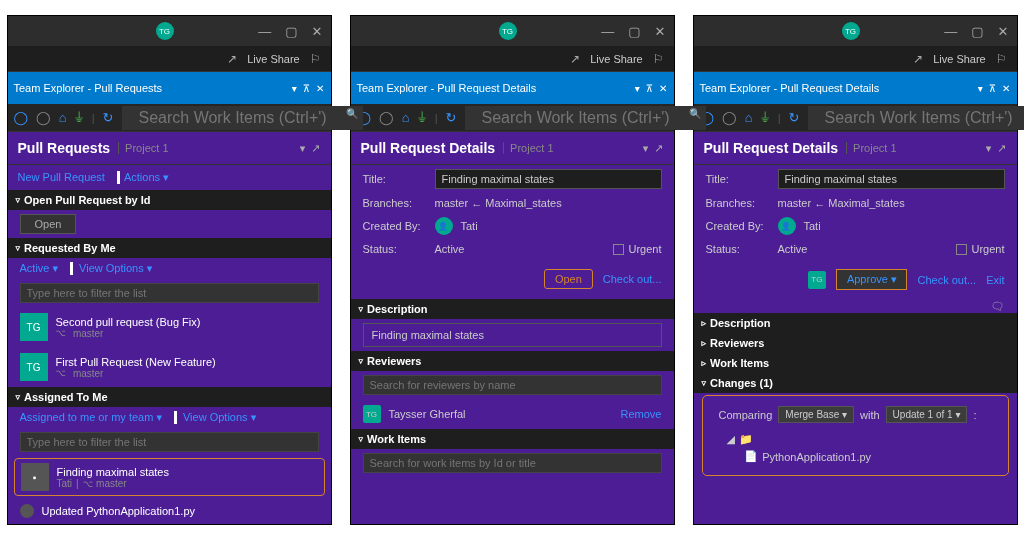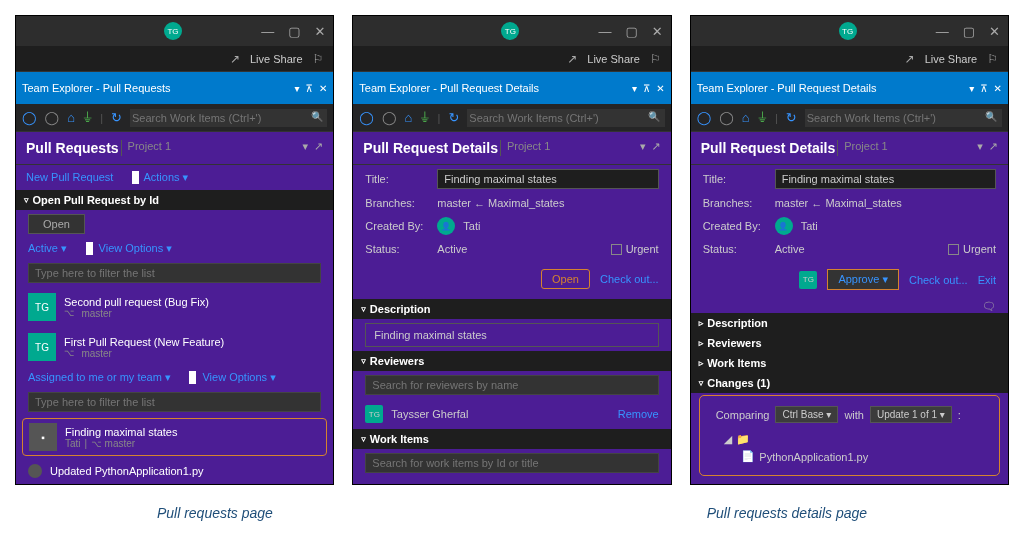--- a/index.html
+++ b/index.html
@@ -17,7 +17,7 @@
 .tb-icon{color:#3794ff;font-size:13px;cursor:pointer}
 .tb-icon.grey{color:#888}
 .tb-icon.green{color:#5c5}
-.search{flex:1;background:#333;border:none;color:#aaa;padding:3px 2px;font-size:11px}
+.search{flex:1;background:#333;border:none;color:#aaa;padding:3px 17px;font-size:16px}
 .search-wrap{flex:1;position:relative;display:flex}
 .search-wrap::after{content:'🔍';position:absolute;right:4px;top:2px;font-size:10px;color:#aaa}
 .page-title{display:flex;padding:8px 10px;gap:2px;border-bottom:1px solid #333}

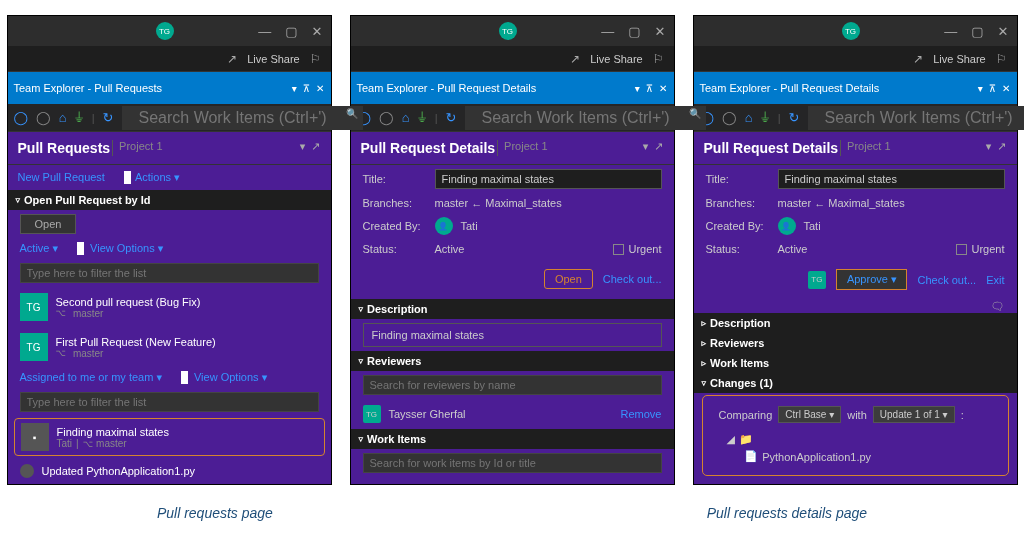--- a/index.html
+++ b/index.html
@@ -20,7 +20,7 @@
 .search{flex:1;background:#333;border:none;color:#aaa;padding:3px 17px;font-size:16px}
 .search-wrap{flex:1;position:relative;display:flex}
 .search-wrap::after{content:'🔍';position:absolute;right:4px;top:2px;font-size:10px;color:#aaa}
-.page-title{display:flex;padding:8px 10px;gap:2px;border-bottom:1px solid #333}
+.page-title{display:flex;align-items:center;padding:8px 10px;gap:8px;border-bottom:1px solid #333}
 .page-title h2{font-size:14px;color:#fff;font-weight:600}
 .page-title .proj{color:#888;font-size:11px;border-left:1px solid #555;padding-left:6px}
 .page-title .end{margin-left:auto;display:flex;gap:6px;color:#aaa}

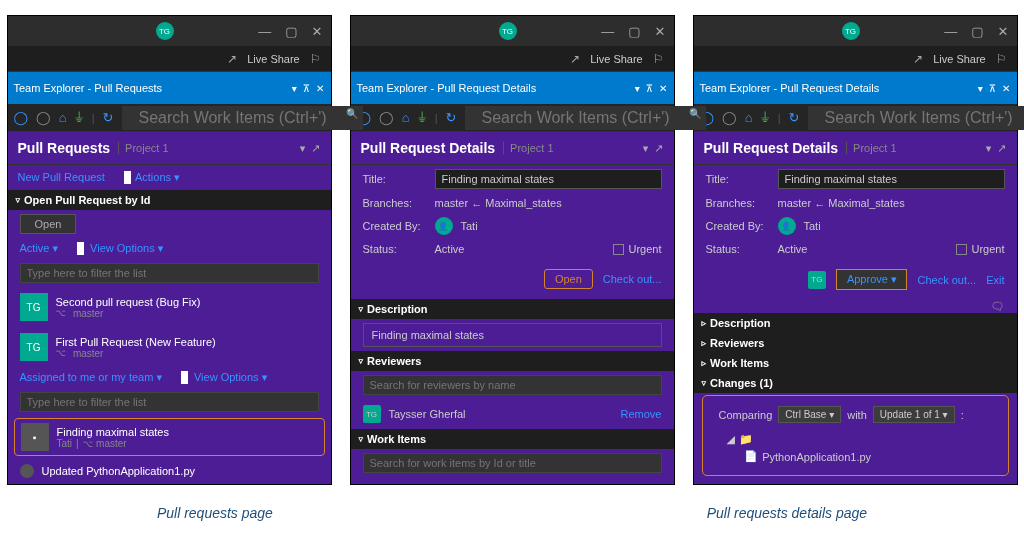--- a/index.html
+++ b/index.html
@@ -26,7 +26,7 @@
 .page-title .end{margin-left:auto;display:flex;gap:6px;color:#aaa}
 .links{display:flex;gap:4px;padding:6px 10px;font-size:11px}
 .link{color:#3794ff;cursor:pointer}
-.link.sep{border-right:7px solid #ffffff;padding-right:19px}
+.link.sep{border-right:3px solid #ffffff;padding-right:12px}
 .section-hdr{display:flex;align-items:center;padding:4px 8px;background:#1e1e1e;font-weight:600;color:#fff;font-size:11px;cursor:pointer}
 .section-hdr::before{content:'▿';margin-right:4px;font-size:9px}
 .section-hdr.collapsed::before{content:'▹'}

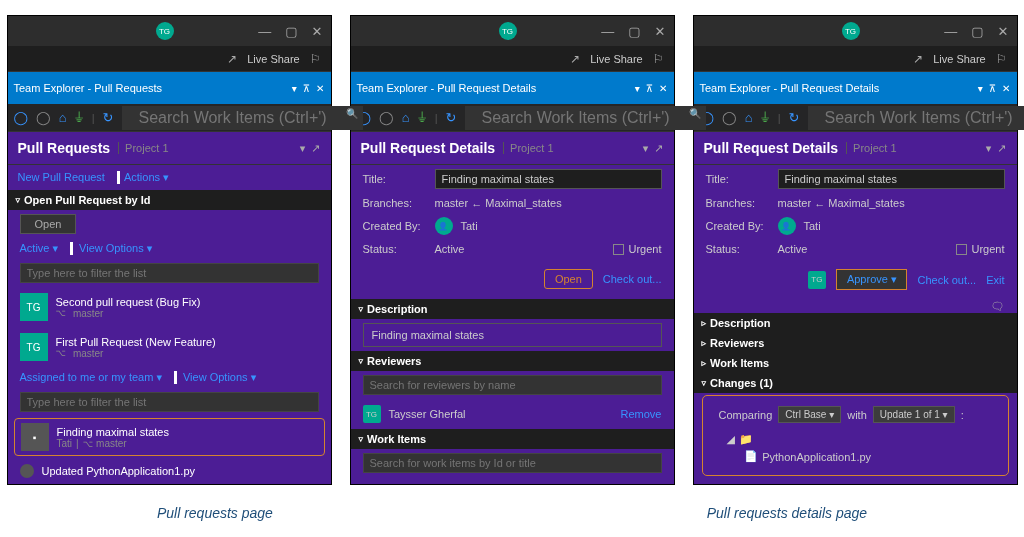--- a/index.html
+++ b/index.html
@@ -118,6 +118,7 @@
   <div class="input-row">
     <button class="btn">Open</button>
   </div>
+  <div class="section-hdr">Requested By Me</div>
   <div class="filter-row">
     <span class="link sep">Active ▾</span>
     <span class="link">View Options ▾</span>

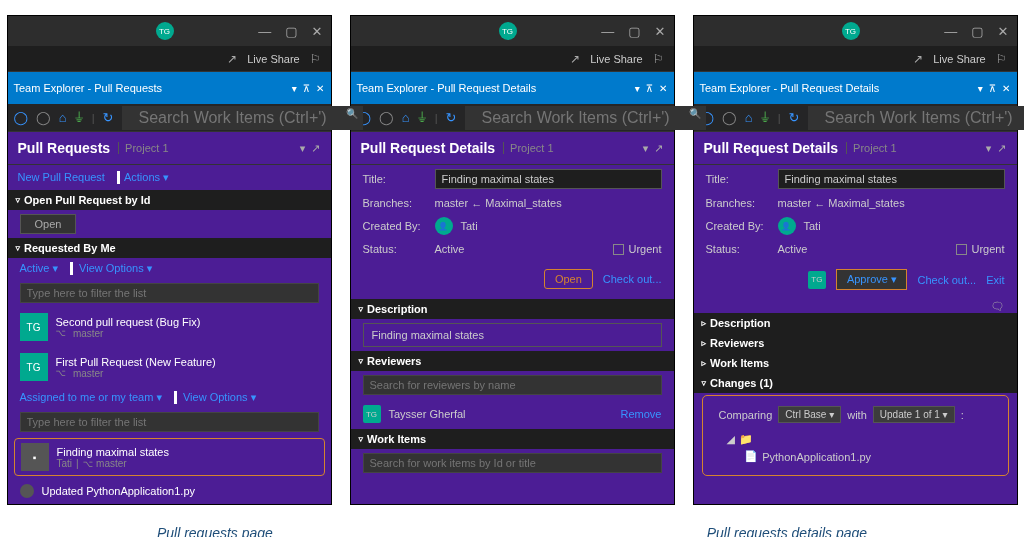--- a/index.html
+++ b/index.html
@@ -140,6 +140,7 @@
       <span class="b fb">master</span>
     </div>
   </div>
+  <div class="section-hdr">Assigned To Me</div>
   <div class="filter-row">
     <span class="link sep">Assigned to me or my team ▾</span>
     <span class="link">View Options ▾</span>

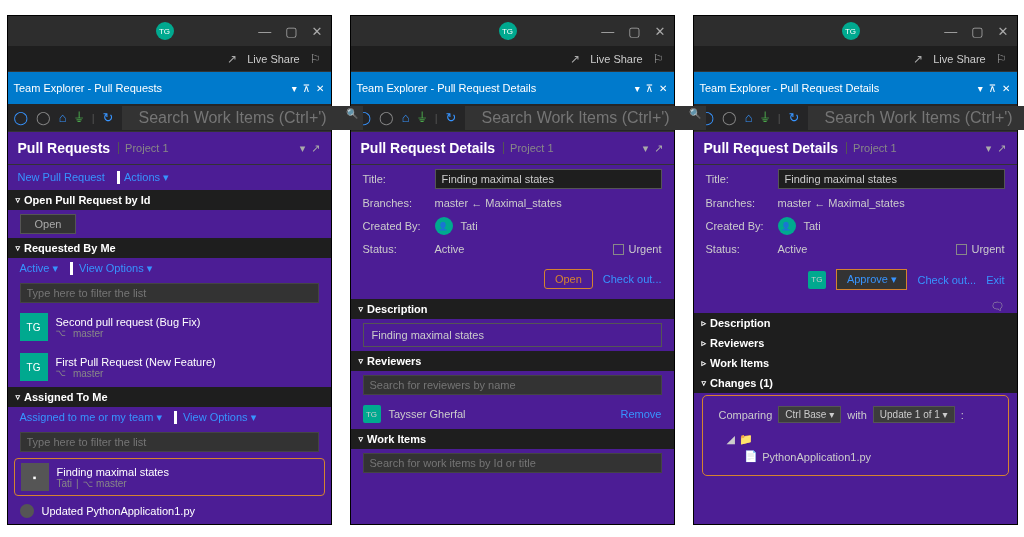--- a/index.html
+++ b/index.html
@@ -320,7 +320,7 @@
   <div class="changes-box">
     <div class="compare-row">
       <span>Comparing</span>
-      <span class="dd">Ctrl Base ▾</span>
+      <span class="dd">Merge Base ▾</span>
       <span>with</span>
       <span class="dd">Update 1 of 1 ▾</span>
       <span>:</span>

